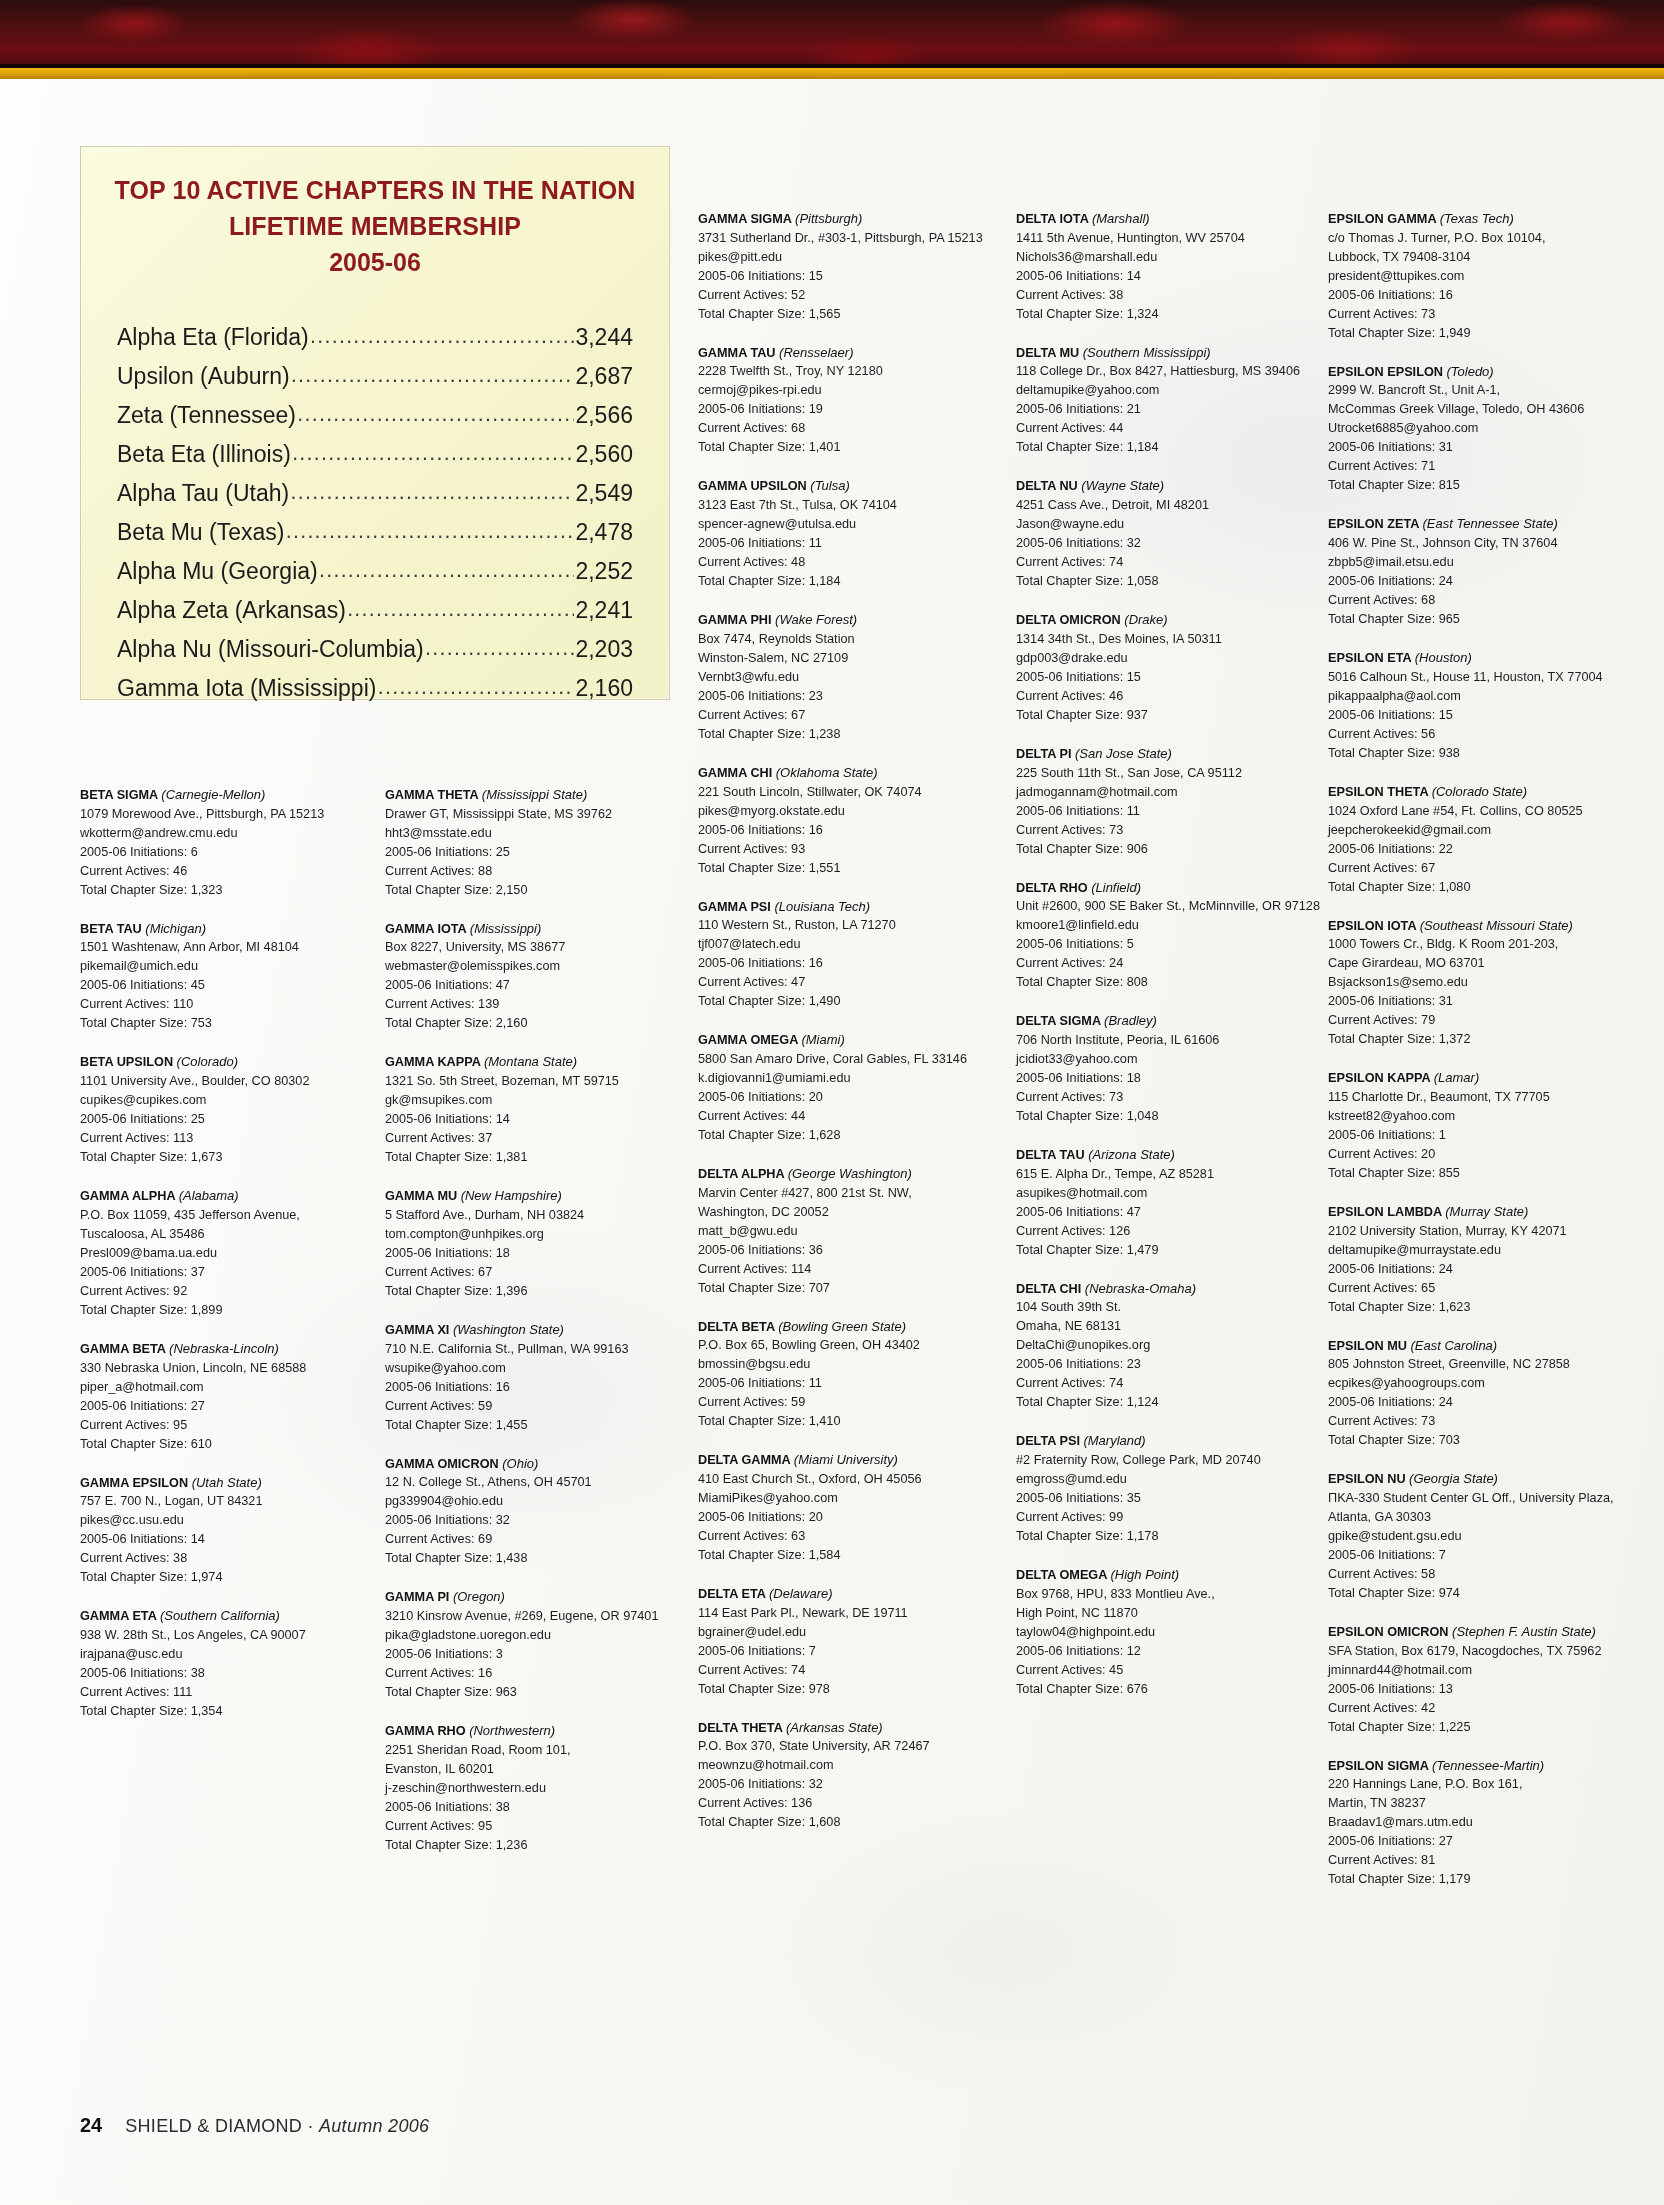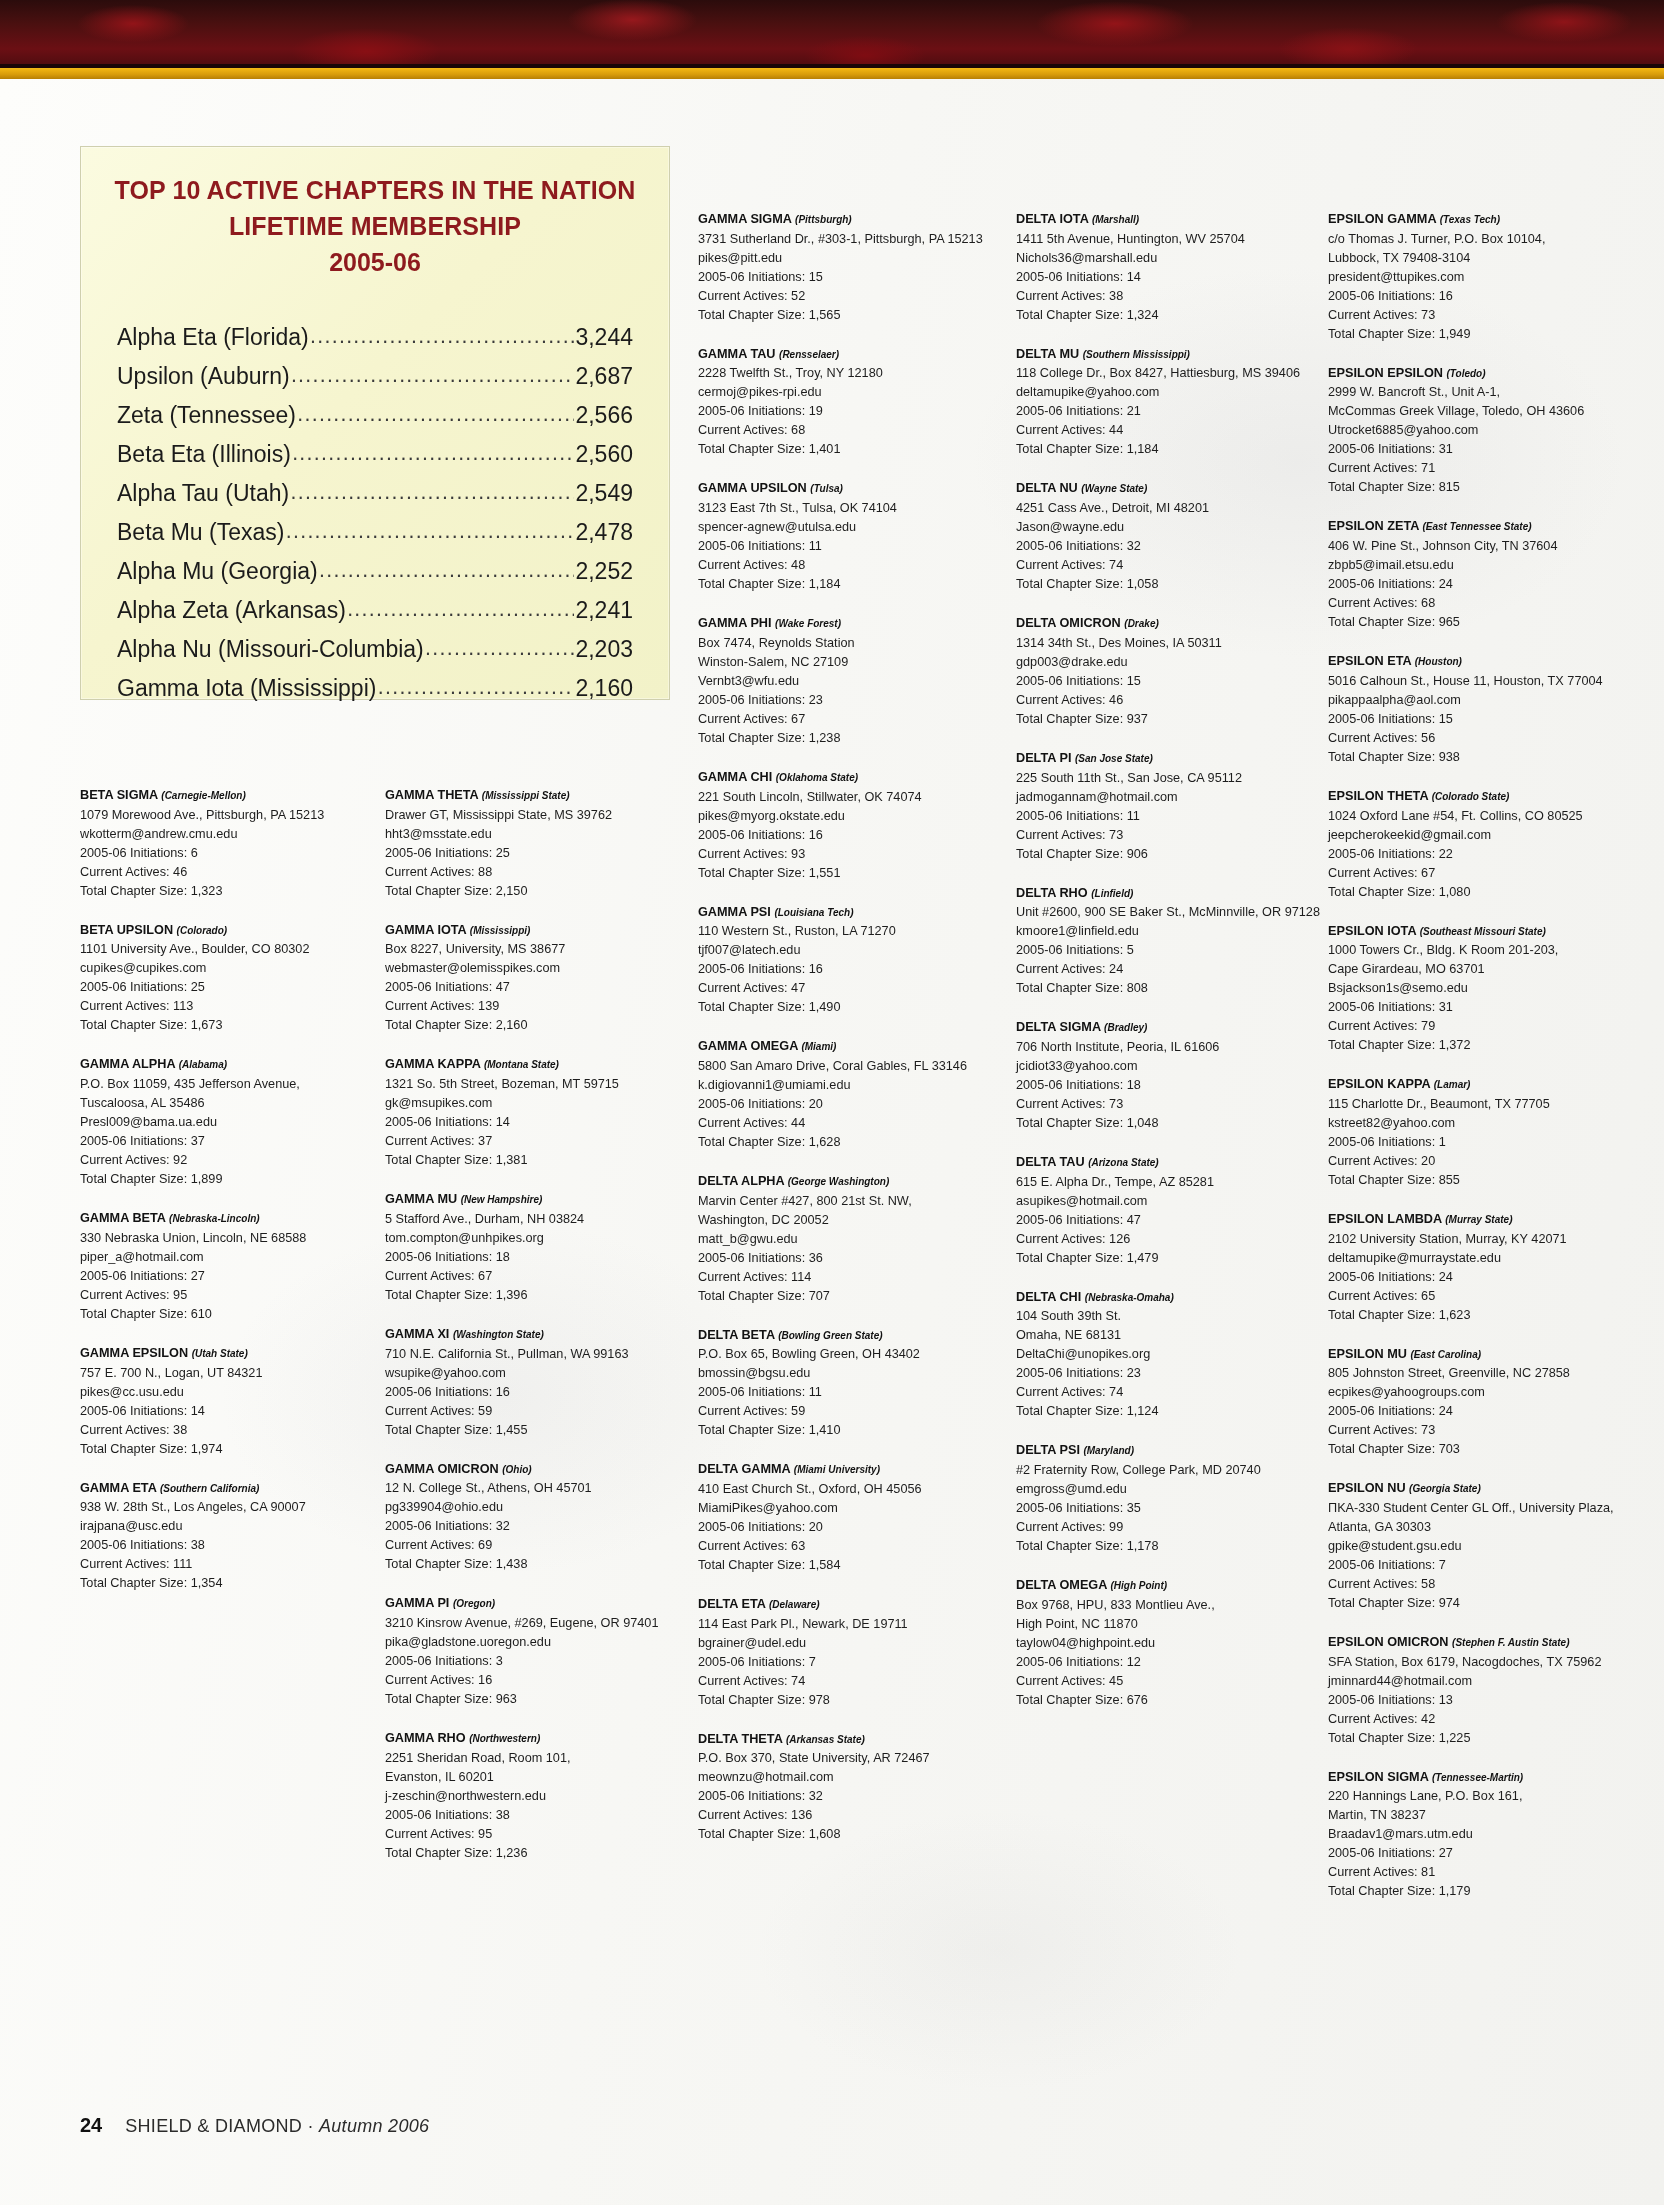--- a/index.html
+++ b/index.html
@@ -84,7 +84,7 @@
   .entry .nm{
     font-size:12.7px;line-height:18.7px;color:#121212;font-weight:bold;
   }
-  .entry .nm i{font-weight:bold;font-style:italic;font-size:10px;}
+  .entry .nm i{font-weight:normal;font-style:italic;font-size:13px;}
   .entry .ln{
     font-size:12.7px;line-height:19px;color:#1d1d1d;
     white-space:nowrap;

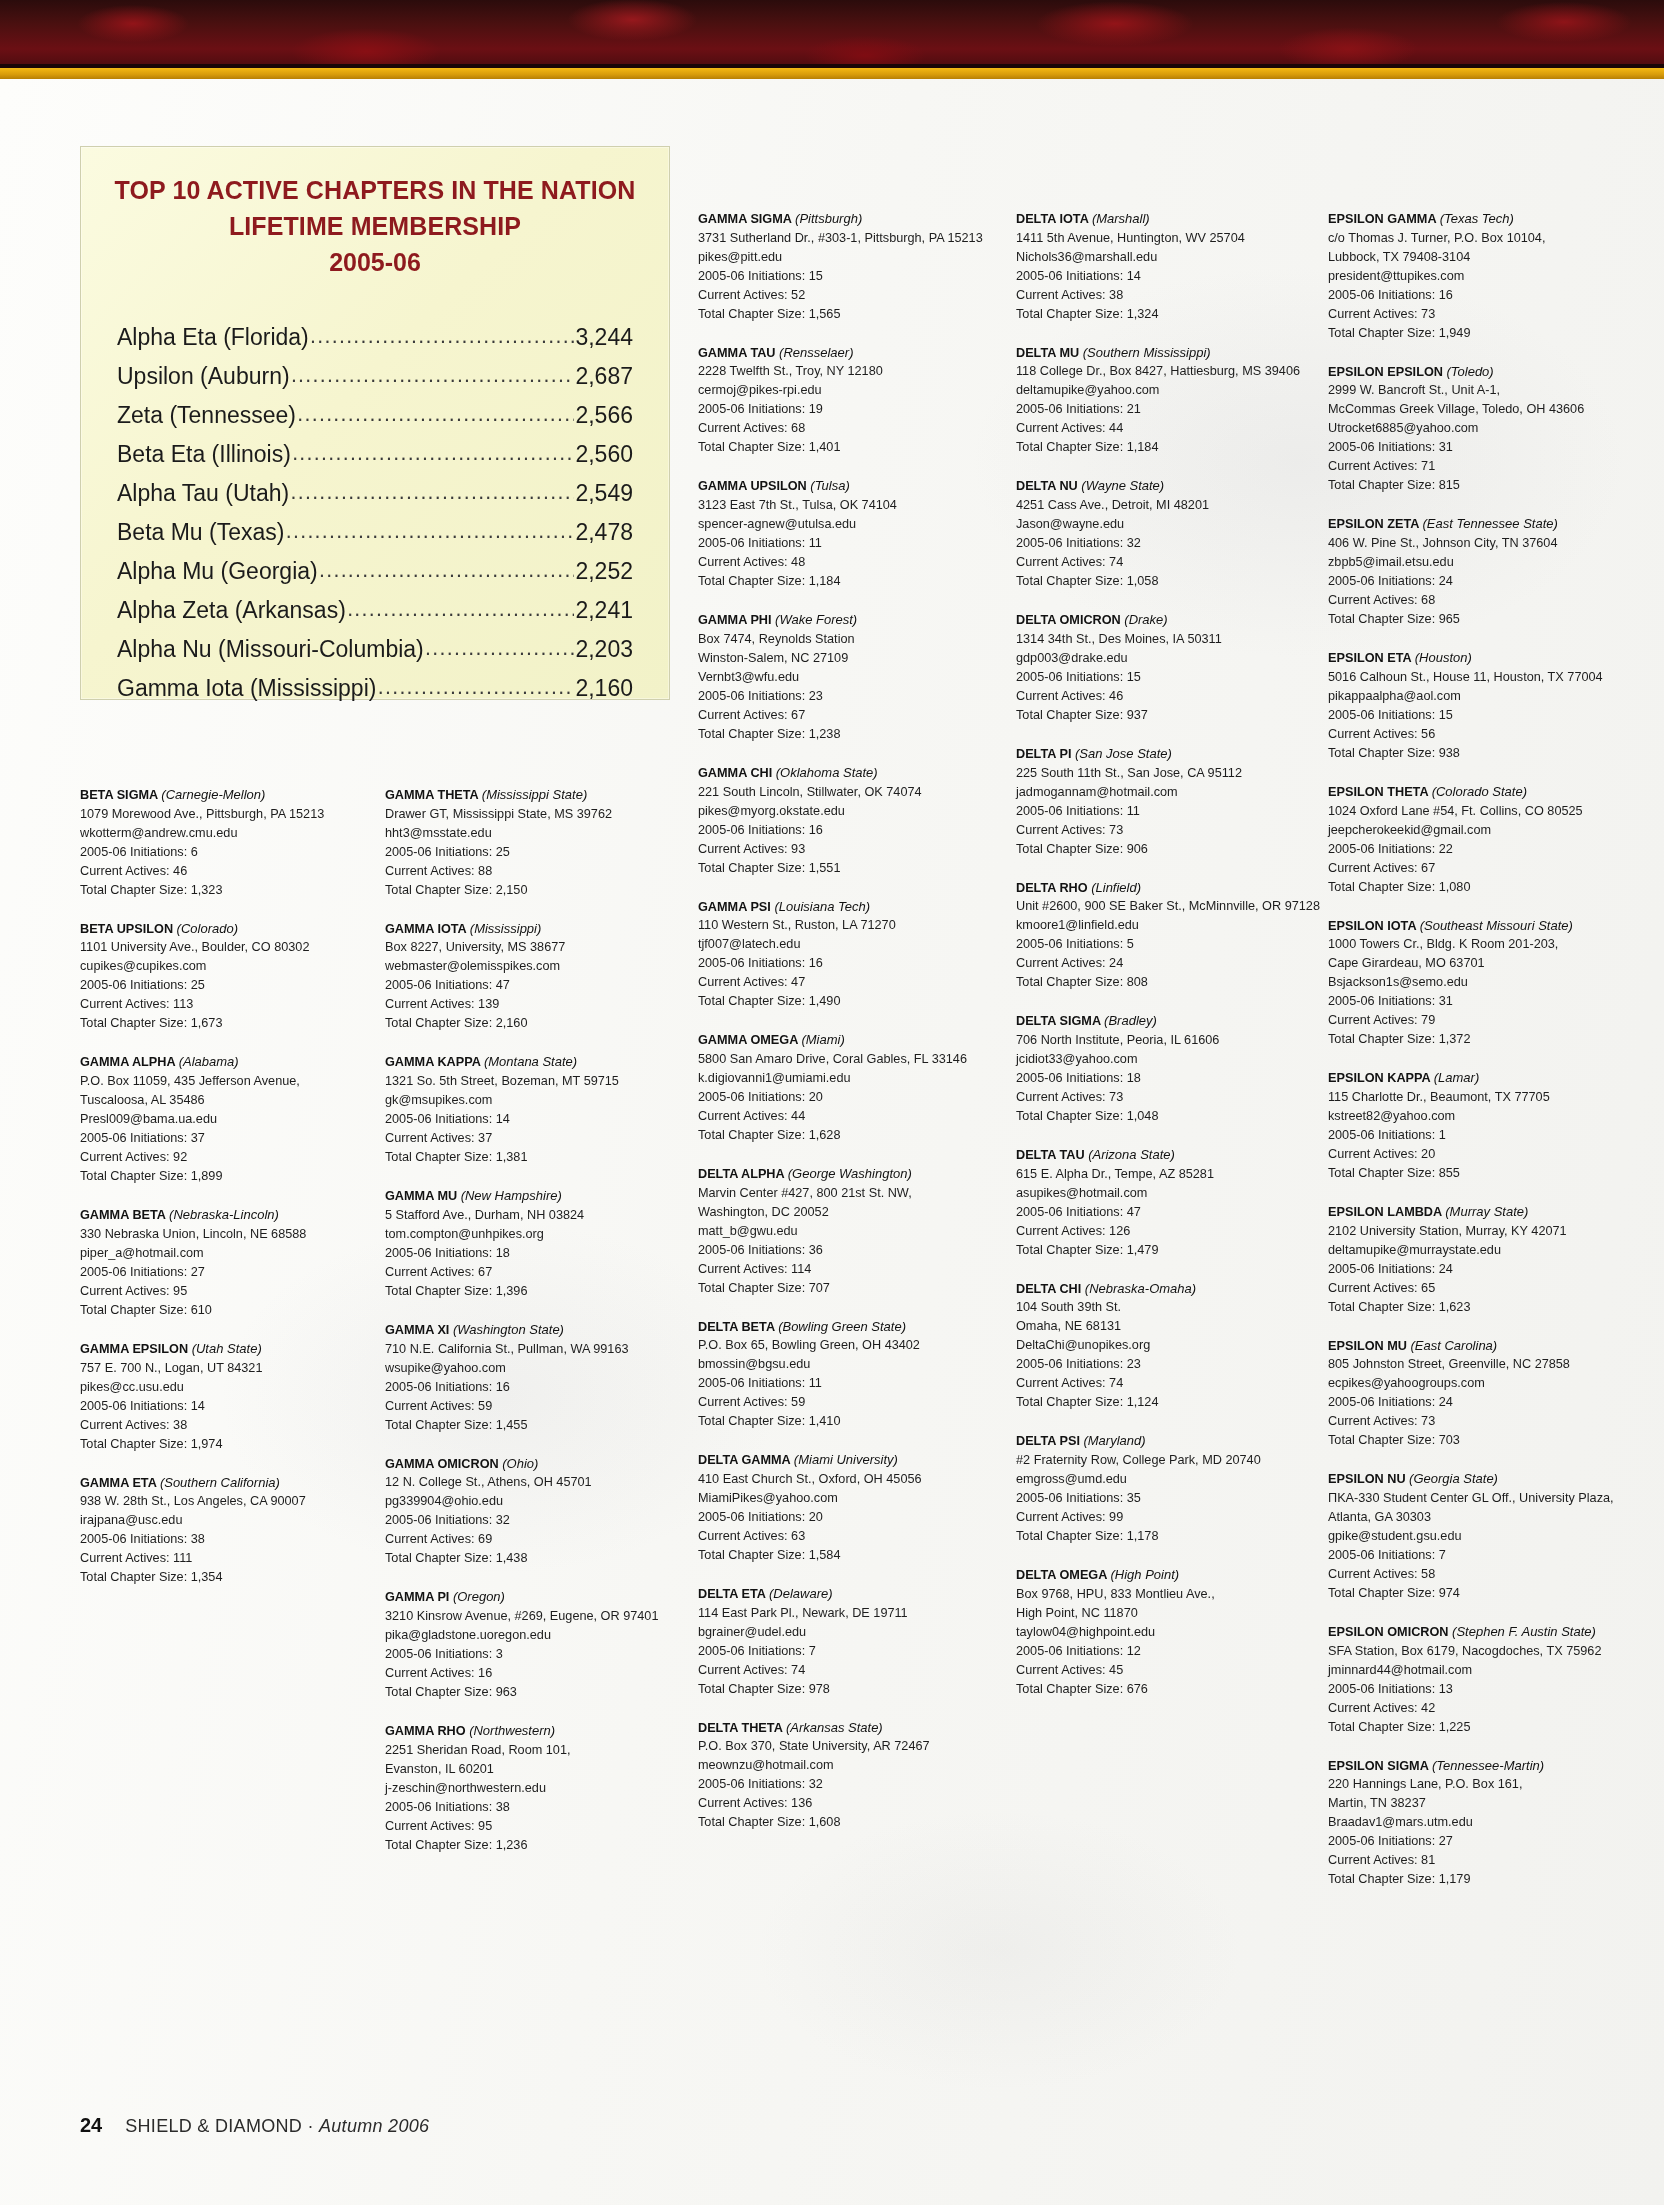--- a/index.html
+++ b/index.html
@@ -190,6 +190,14 @@
           <div class="ln">Total Chapter Size: 1,323</div>
         </div>
         <div class="entry">
+          <div class="nm"><span>BETA TAU</span> <i>(Michigan)</i></div>
+          <div class="ln">1501 Washtenaw, Ann Arbor, MI 48104</div>
+          <div class="ln">pikemail@umich.edu</div>
+          <div class="ln">2005-06 Initiations: 45</div>
+          <div class="ln">Current Actives: 110</div>
+          <div class="ln">Total Chapter Size: 753</div>
+        </div>
+        <div class="entry">
           <div class="nm"><span>BETA UPSILON</span> <i>(Colorado)</i></div>
           <div class="ln">1101 University Ave., Boulder, CO 80302</div>
           <div class="ln">cupikes@cupikes.com</div>

